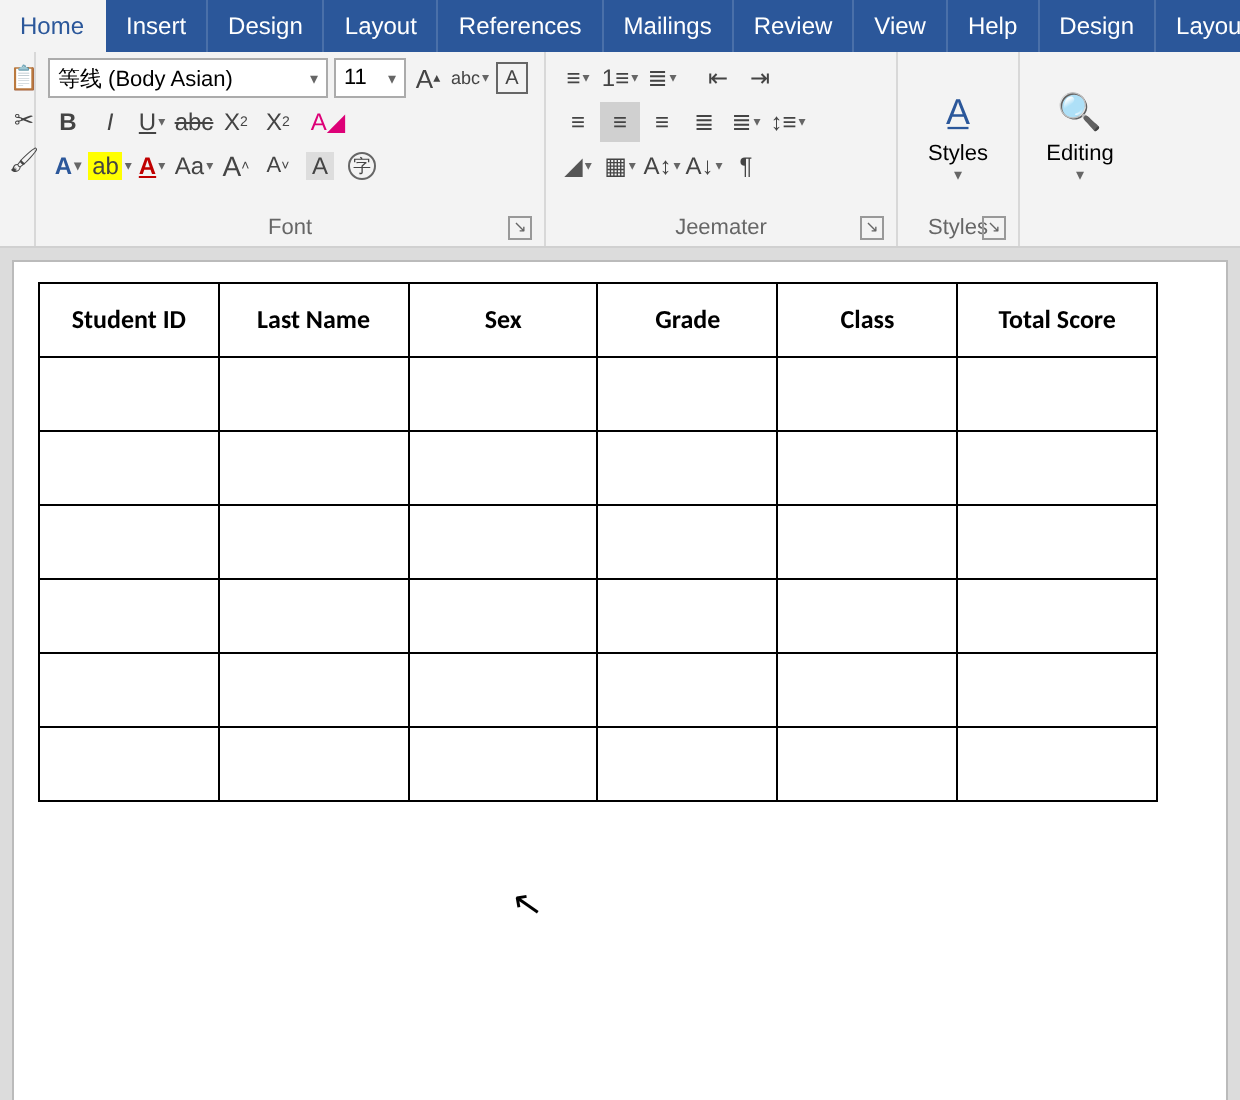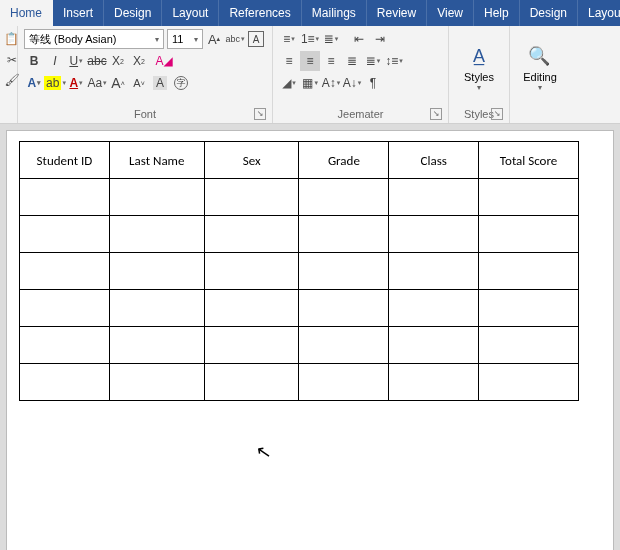--- a/index.html
+++ b/index.html
@@ -144,7 +144,7 @@
     text-align: center;
     font-family: Calibri, Arial, sans-serif;
   }
-  table.doc th { font-weight: normal; }
+  table.doc th { font-weight: bold; }
   .col0{width:90px;} .col1{width:95px;} .col2{width:95px;}
   .col3{width:90px;} .col4{width:90px;} .col5{width:100px;}
 

